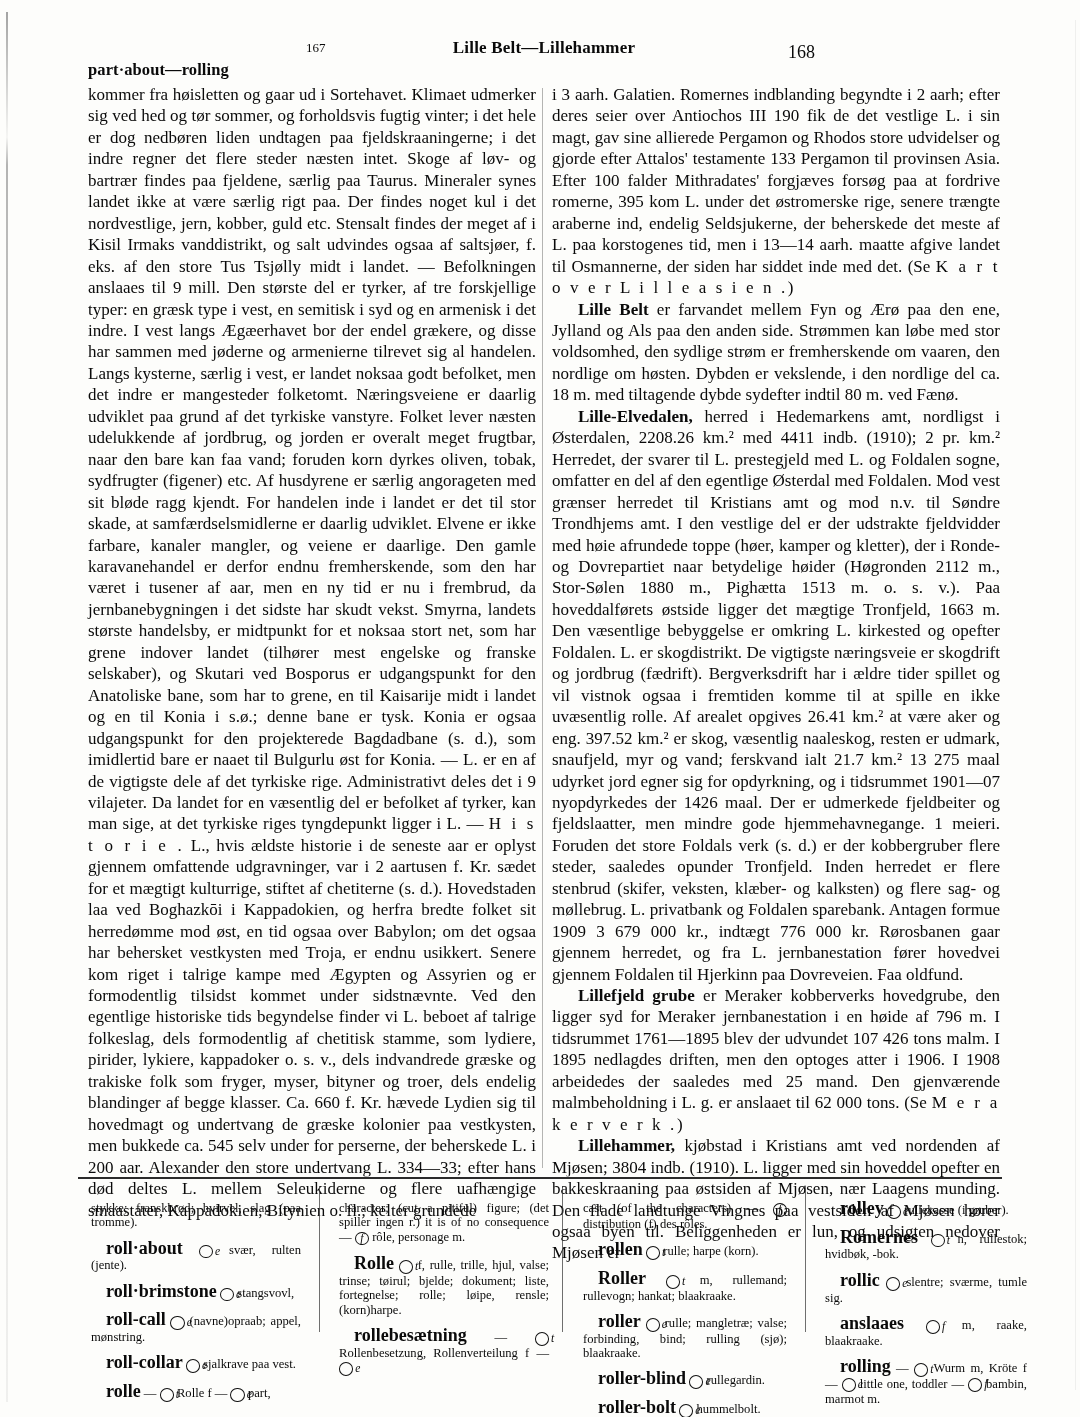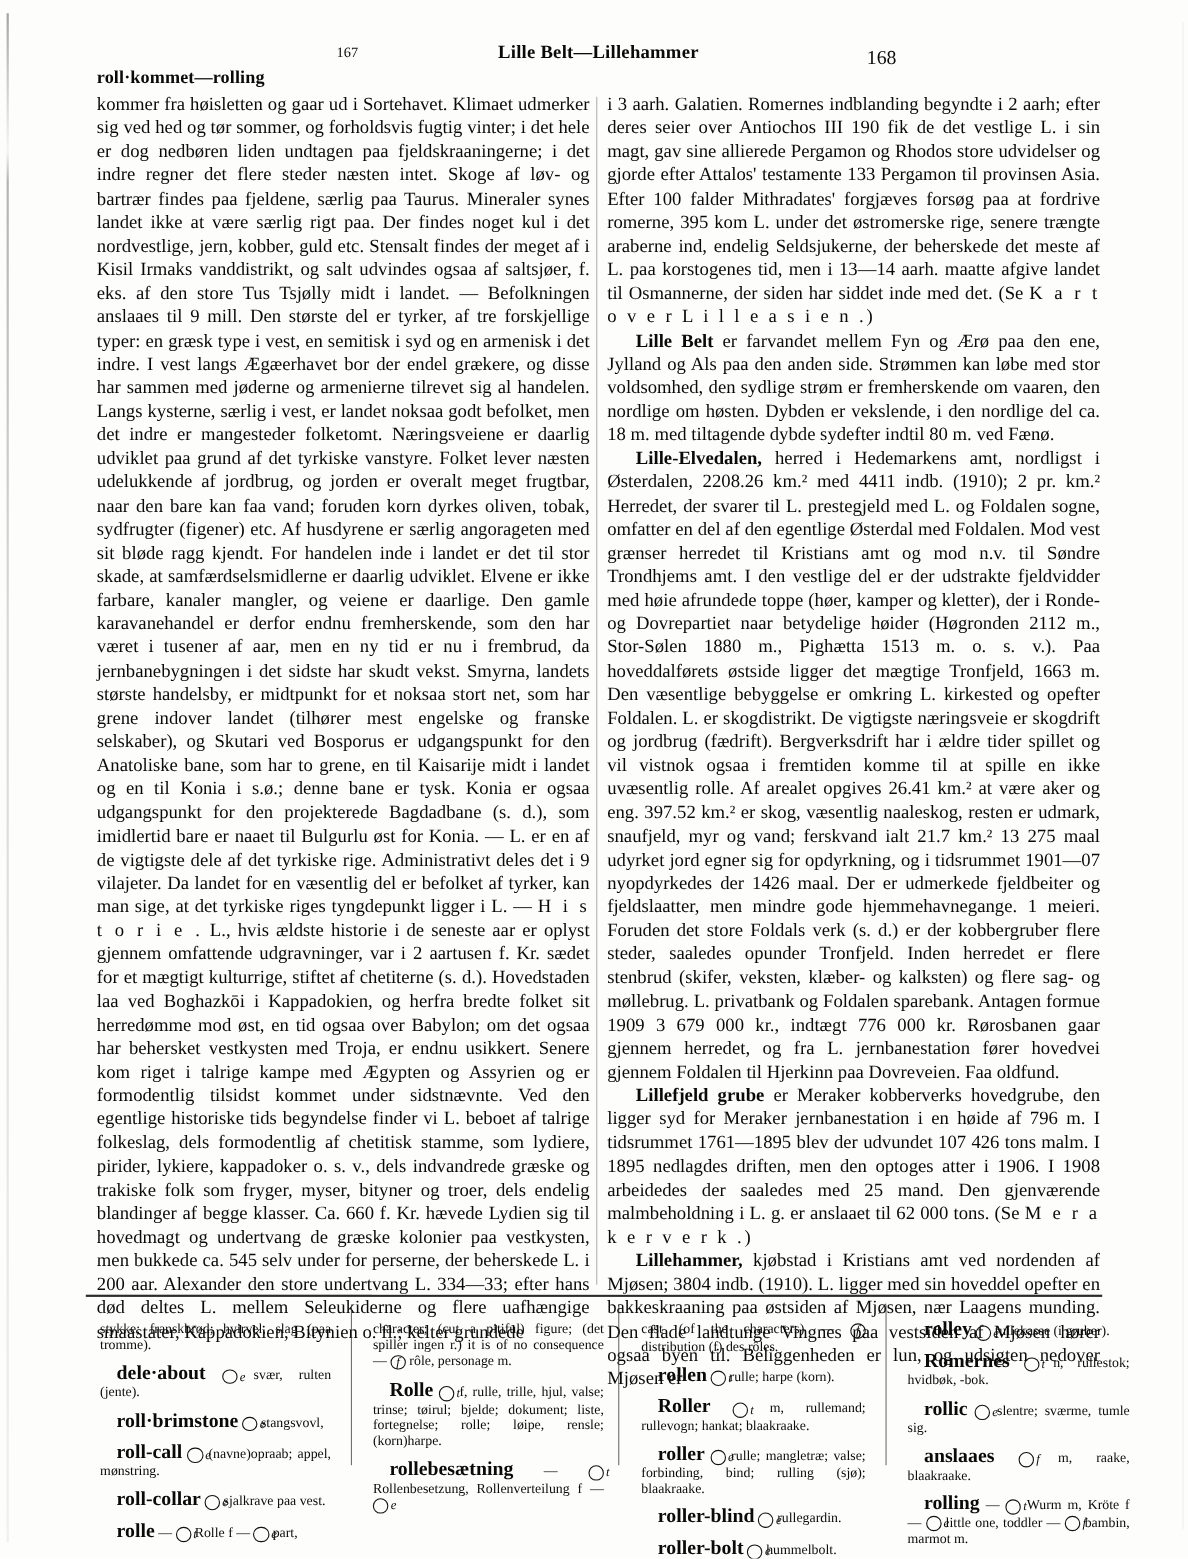--- a/index.html
+++ b/index.html
@@ -191,7 +191,7 @@
   <div class="scan-edge-right"></div>
 
   <div id="runhead">
-    <span class="rh-guide">roll·kommet—rolling</span>
+    <span class="rh-guide">part·about—rolling</span>
     <span class="rh-pageno-left">167</span>
     <span class="rh-title">Lille Belt—Lillehammer</span>
     <span class="rh-pageno-right">168</span>

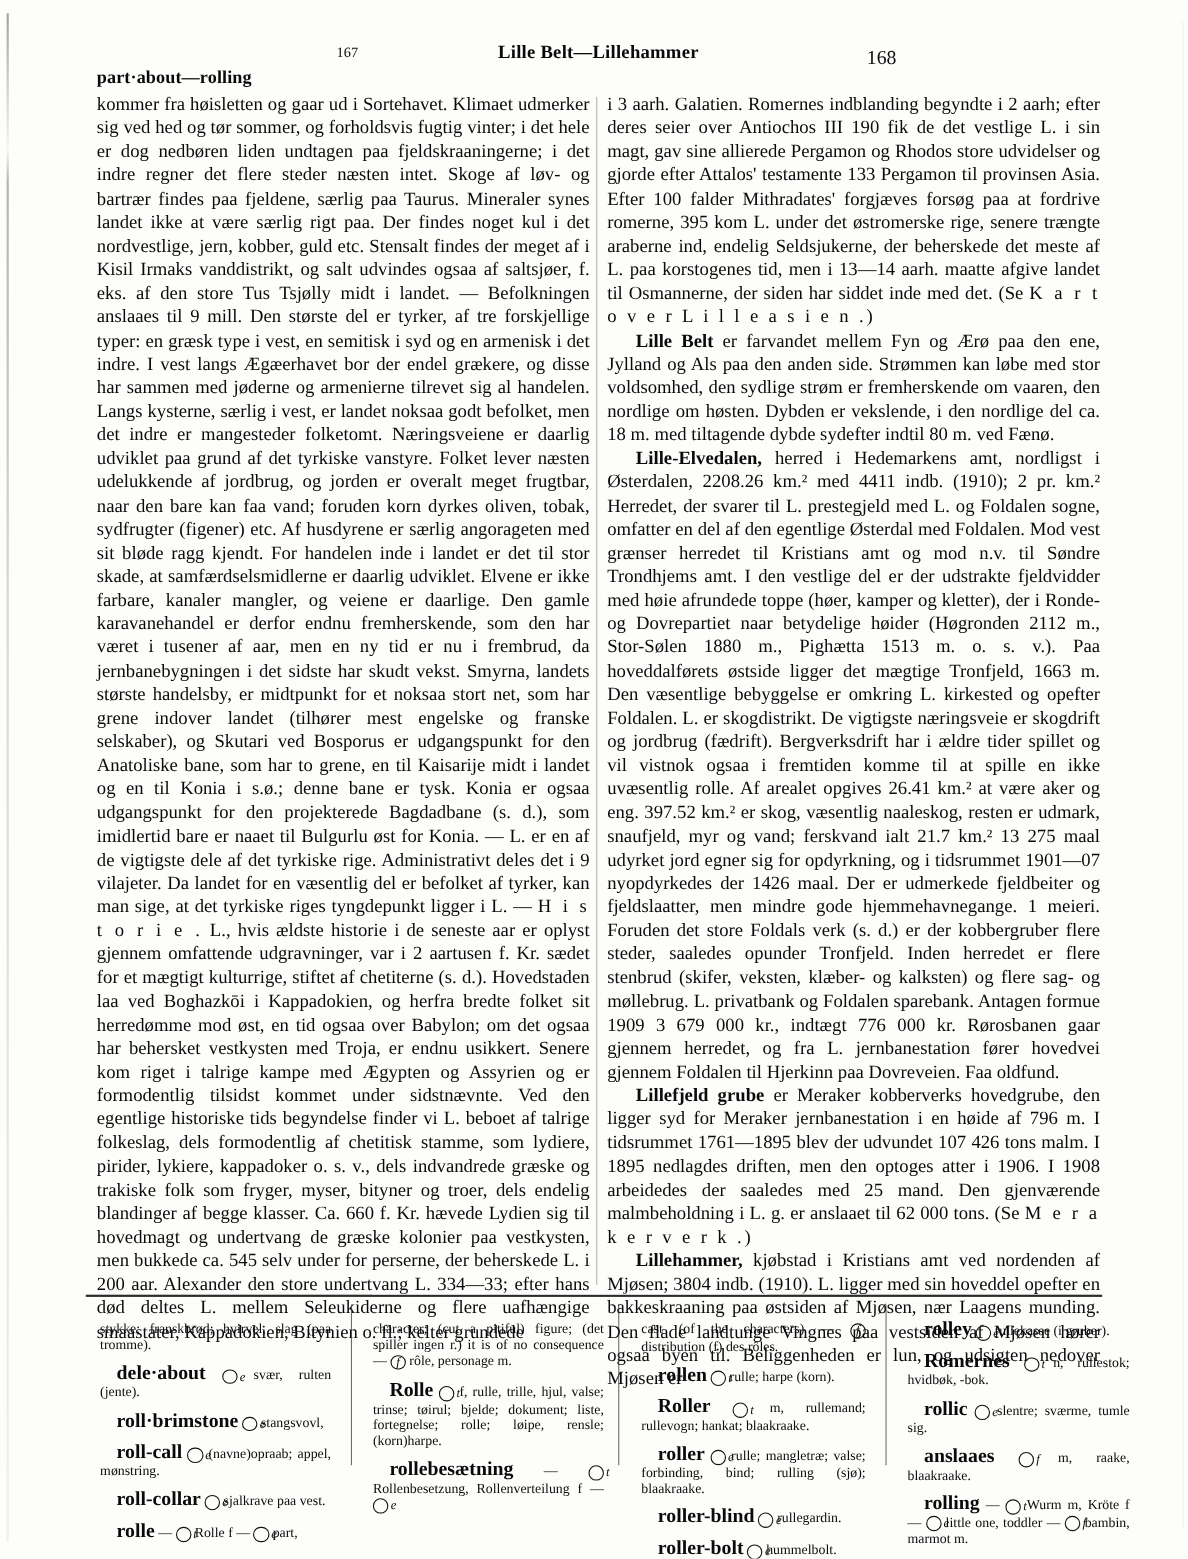--- a/index.html
+++ b/index.html
@@ -230,7 +230,7 @@
     <div class="dcol dcol-1">
       <p class="dcont"><span>stykke; franskbrød; hvirvel, slag (paa tromme).</span></p>
 
-      <p class="dpara"><span class="dhw">dele·about</span>
+      <p class="dpara"><span class="dhw">roll·about</span>
         <span class="circ">e</span><span> svær, rulten (jente).</span></p>
 
       <p class="dpara"><span class="dhw">roll·brimstone</span>

